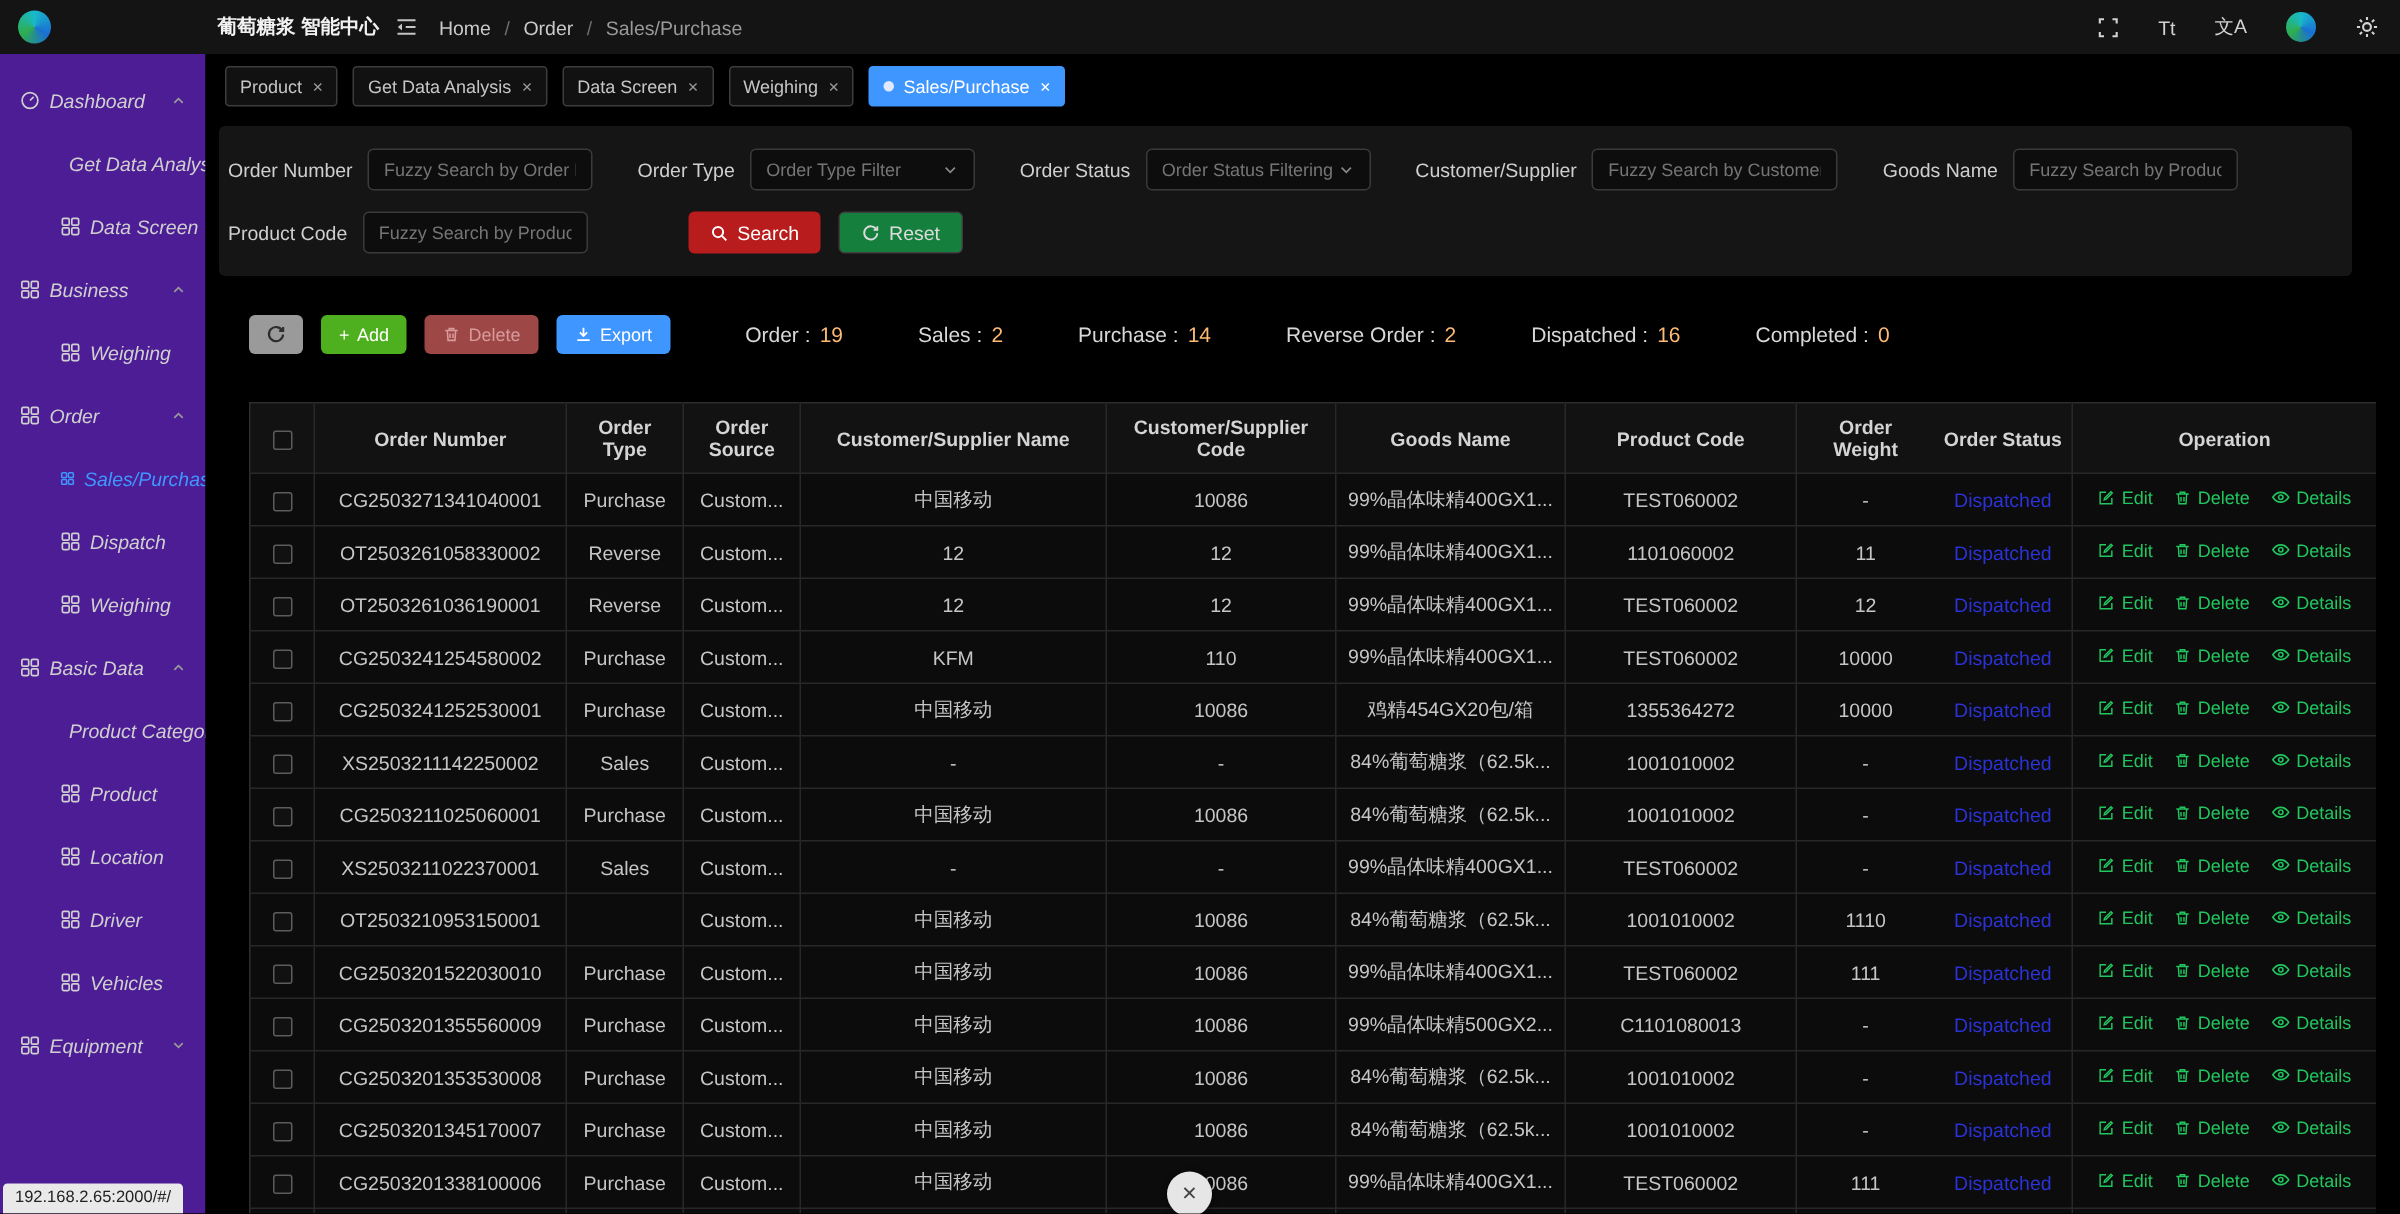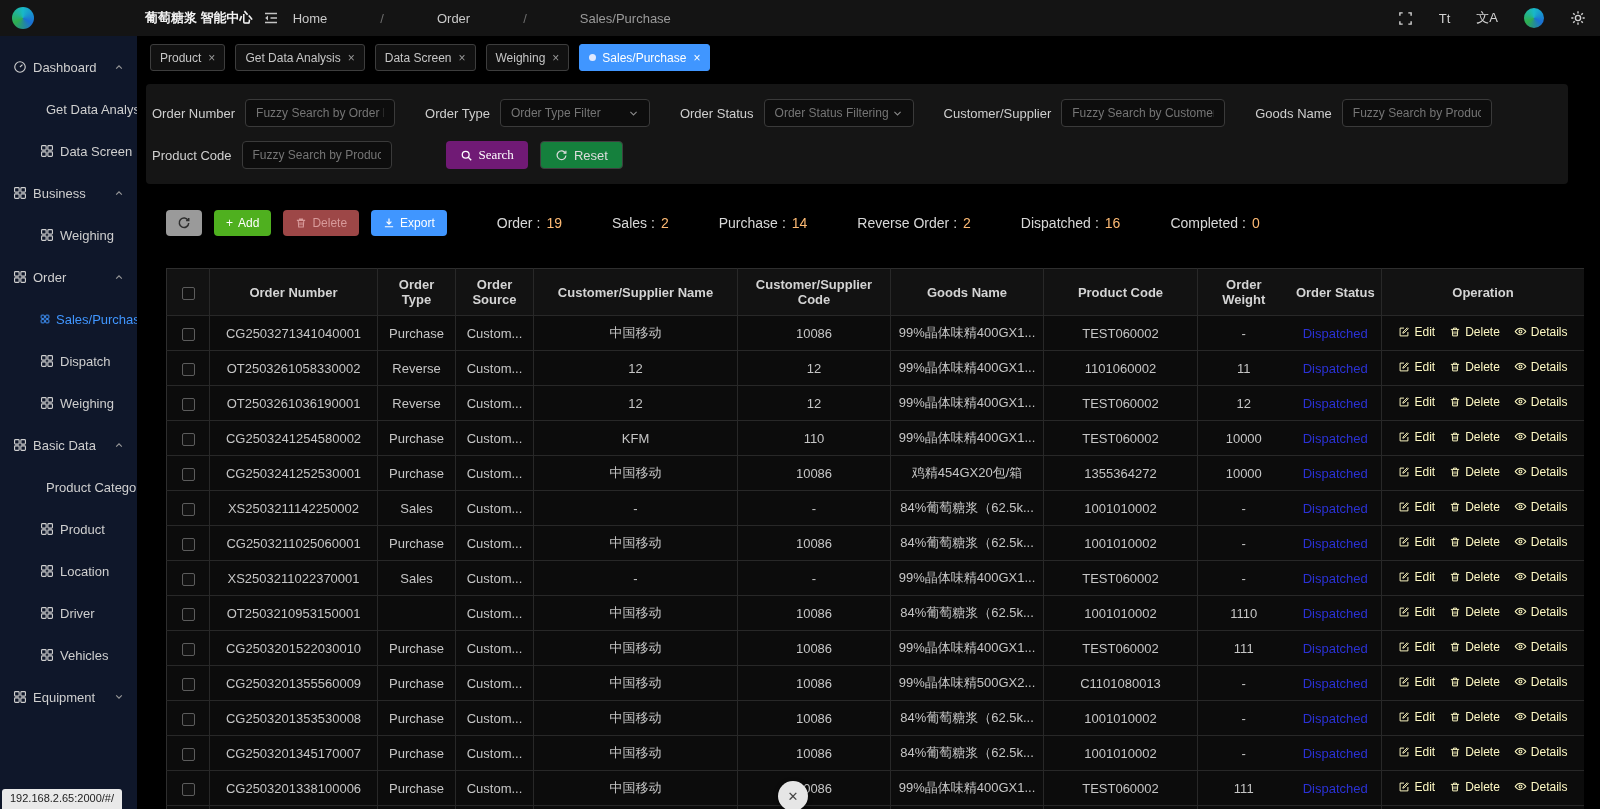--- a/index.html
+++ b/index.html
@@ -12,7 +12,7 @@
   .logo { width:22px; height:22px; border-radius:50%; background:conic-gradient(#18b9c9,#1a6fd4,#2fae4e,#18b9c9); display:flex; align-items:center; justify-content:center; color:#fff; font-size:10px; font-weight:bold; }
   .app-title { color:#f2f2f2; font-size:13px; font-weight:bold; margin-left:8px; white-space:nowrap; }
   .bc-collapse { margin:0 14px 0 10px; color:#c4c4c4; cursor:pointer; }
-  .breadcrumb { display:flex; align-items:center; font-size:13px; color:#c9c9c9;gap:44px; }
+  .breadcrumb { display:flex; align-items:center; font-size:13px; color:#c9c9c9; }
   .breadcrumb .sep { color:#6d6d6d; margin:0 9px; }
   .breadcrumb .current { color:#9a9a9a; }
   .top-icons { margin-left:auto; display:flex; align-items:center; gap:26px; color:#d2d2d2; }

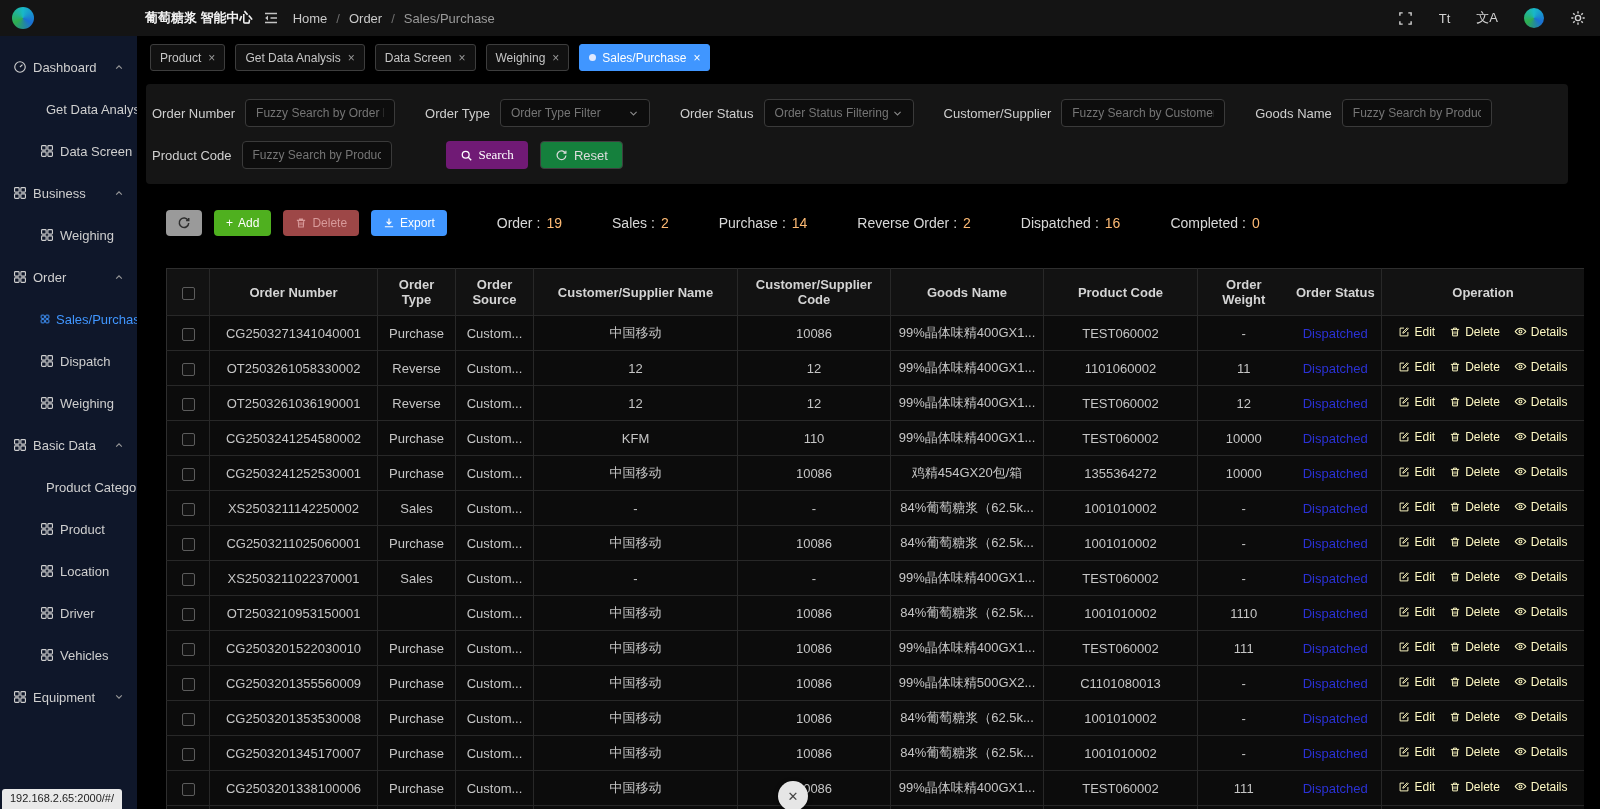--- a/index.html
+++ b/index.html
@@ -21,7 +21,7 @@
 
   
   .shell { display:flex; height:773px; }
-  .sidebar { width:137px; flex:0 0 auto; background:#0f172a; padding-top:10px; overflow:hidden; }
+  .sidebar { width:137px; flex:0 0 auto; background:#4c1d95; padding-top:10px; overflow:hidden;font-style:italic; }
   .side-item { height:42px; display:flex; align-items:center; font-size:13px; color:#cfcfcf; cursor:pointer; padding-left:13px; }
   .side-item.lvl1 { padding-left:40px; }
   .side-item.active { color:#4096ff; }

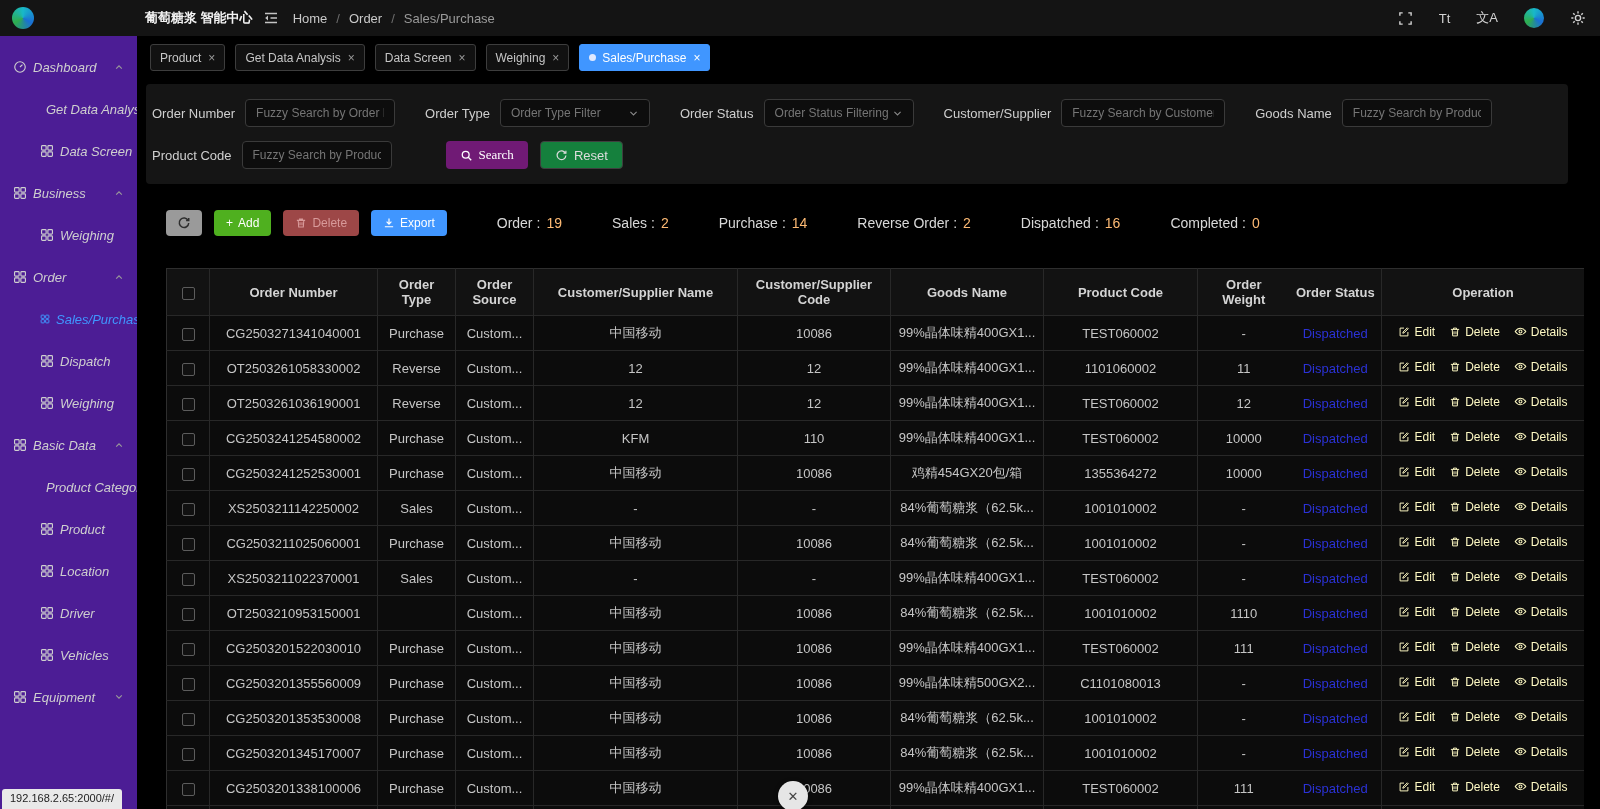--- a/index.html
+++ b/index.html
@@ -52,7 +52,7 @@
   .f-select .sel-ph { color:#757575; white-space:nowrap; overflow:hidden; }
   .f-select .ic { color:#8a8a8a; }
   .btn { height:28px; display:inline-flex; align-items:center; gap:6px; border:none; border-radius:4px; font-size:13px; cursor:pointer; padding:0 14px; font-family:inherit; }
-  .btn-search { background:#701a75; color:#fff; margin-left:24px;font-family:Liberation Serif, serif; }
+  .btn-search { background:#b91c1c; color:#fff; margin-left:37px; }
   .btn-reset { background:#15803d; color:#dcdcdc; border:1px solid #3f3f3f; margin-left:12px; }
 
   

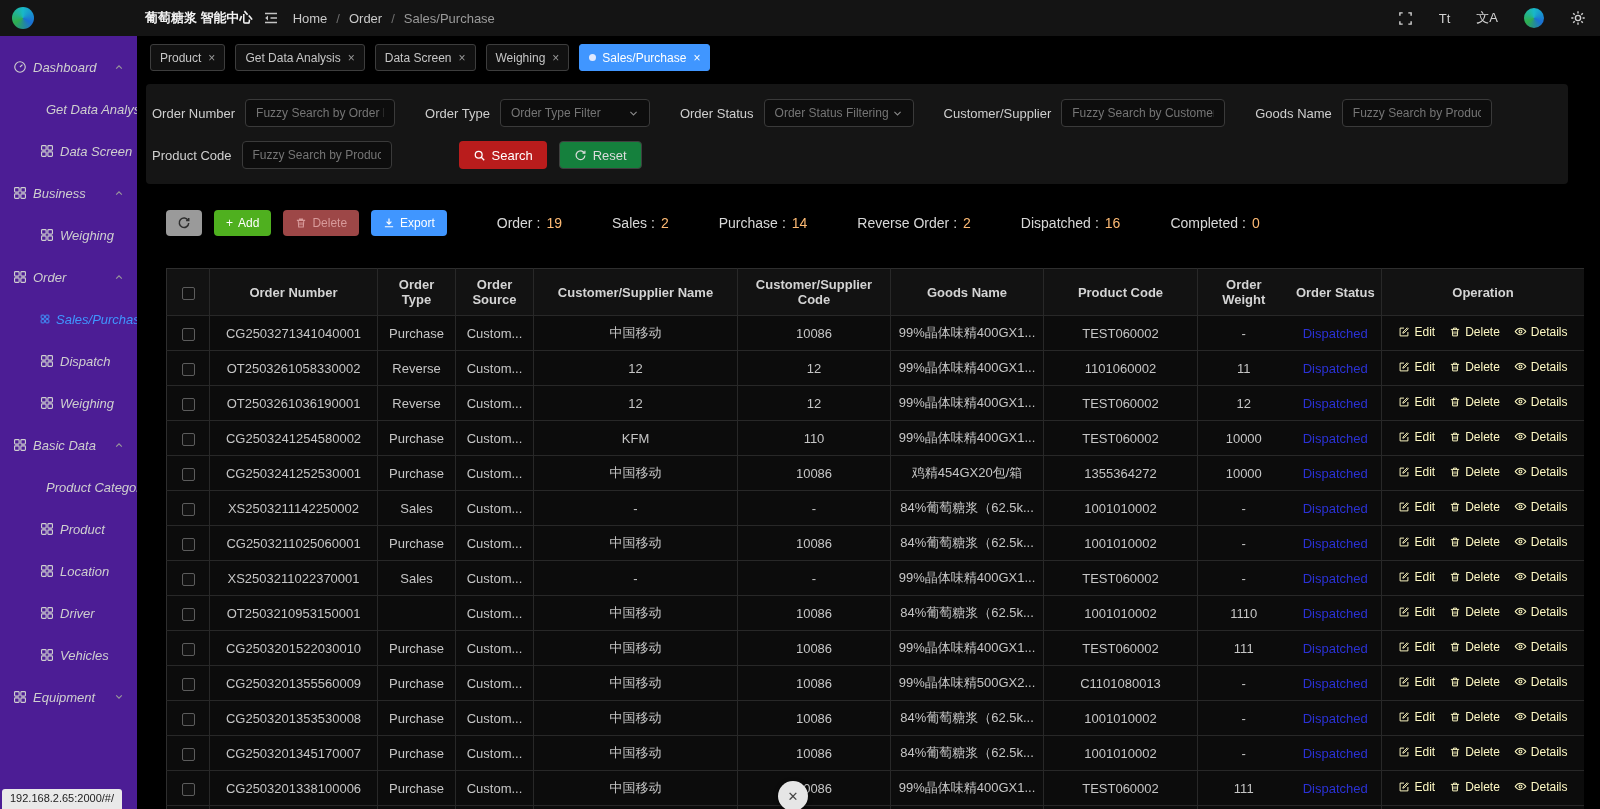--- a/index.html
+++ b/index.html
@@ -77,7 +77,7 @@
   th.no-br, td.no-br { border-right:none; }
   .cb { width:13px; height:13px; border:1px solid #5c5c5c; border-radius:2px; display:inline-block; background:#111; vertical-align:middle; cursor:pointer; }
   .status-badge { color:#2b32d6; }
-  .op-link { color:#fef9c3; text-decoration:none; display:inline-flex; align-items:center; gap:4px; margin:0 7px; font-size:12px; cursor:pointer; }
+  .op-link { color:#22c55e; text-decoration:none; display:inline-flex; align-items:center; gap:4px; margin:0 7px; font-size:12px; cursor:pointer; }
   tr.partial td { border-bottom:none; }
 
   .ic { display:inline-flex; }

